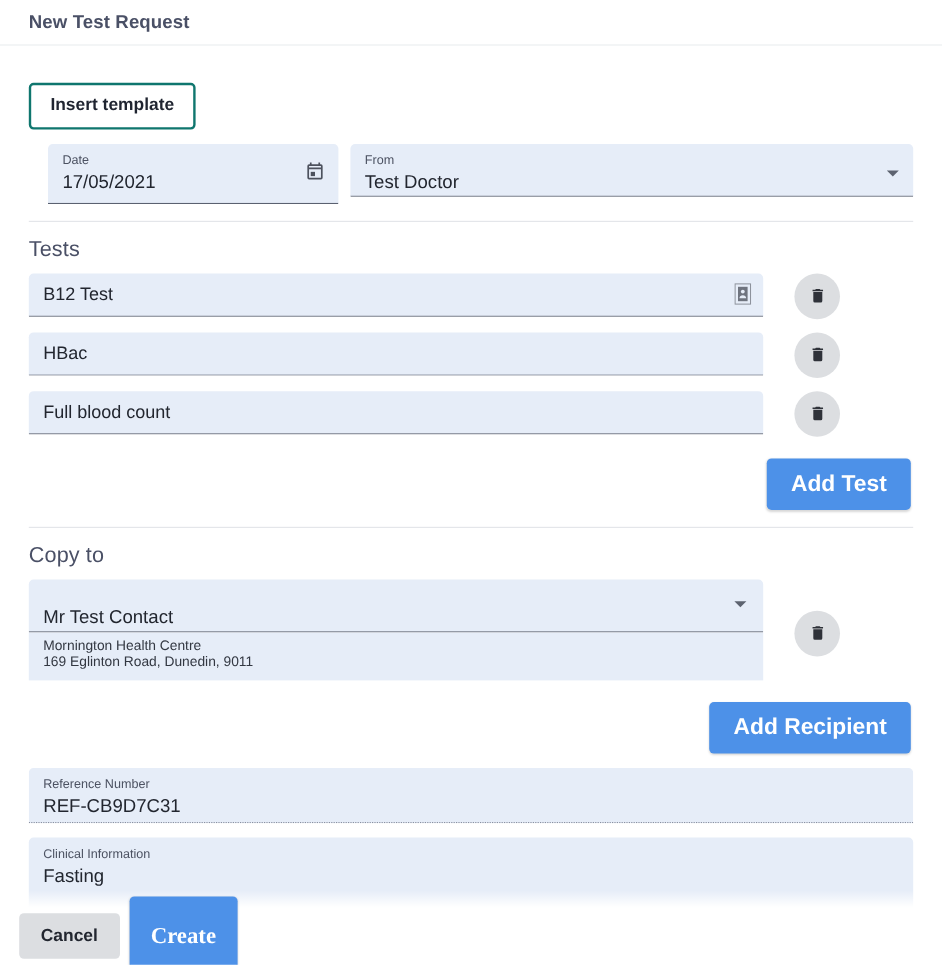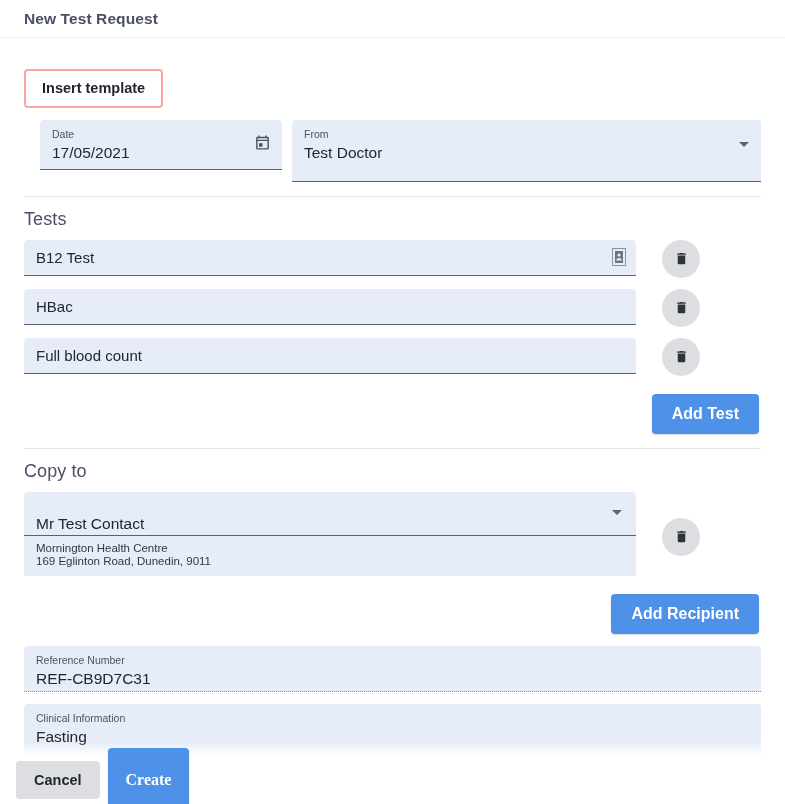--- a/index.html
+++ b/index.html
@@ -55,7 +55,7 @@
   }
   .btn-outline {
     display: inline-block;
-    border: 2px solid #fca5a5;
+    border: 2px solid #0f766e;
     border-radius: 4px;
     background: #ffffff;
     padding: 10px 16px;

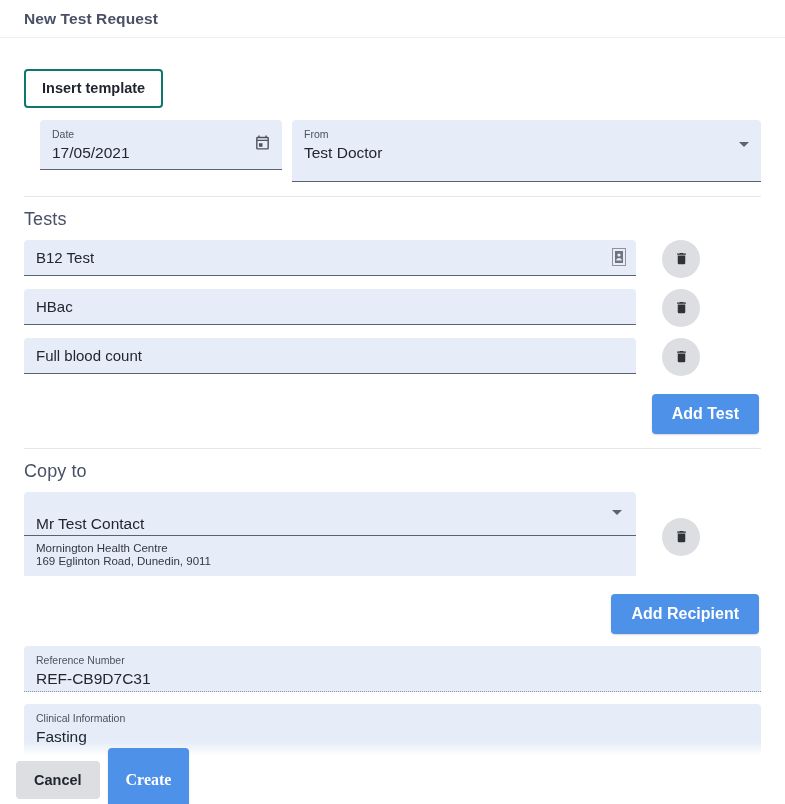--- a/index.html
+++ b/index.html
@@ -108,7 +108,7 @@
   }
   .field-from {
     flex: 1 1 auto;
-    height: 62px;
+    height: 44px;
   }
   .cal-icon {
     position: absolute;

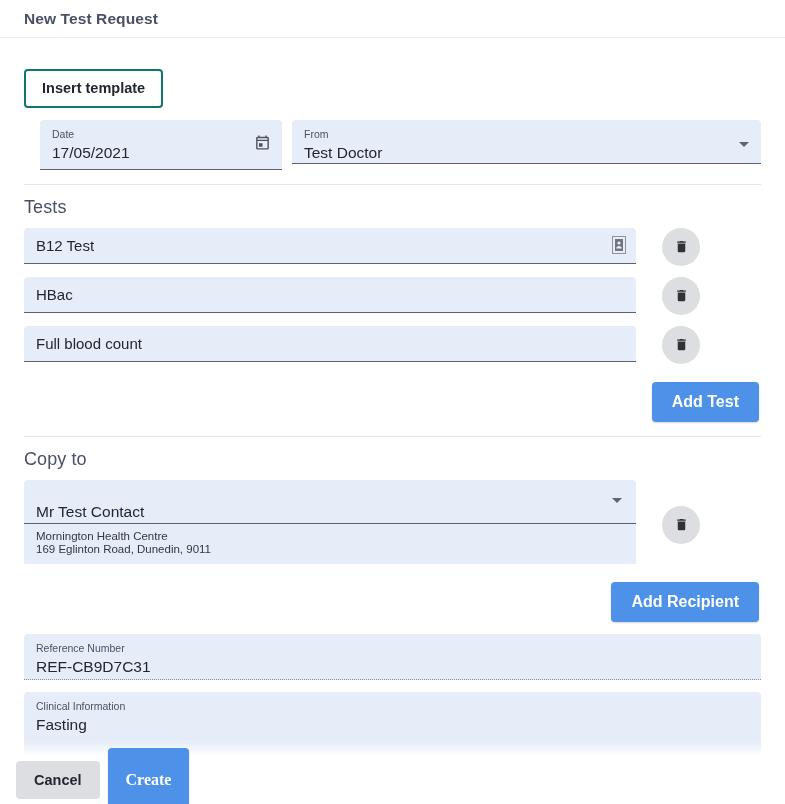--- a/index.html
+++ b/index.html
@@ -204,7 +204,7 @@
     color: #ffffff;
     border: none;
     border-radius: 4px;
-    font-size: 16px;
+    font-size: 19px;
     font-weight: bold;
     padding: 12px 20px;
     cursor: pointer;

